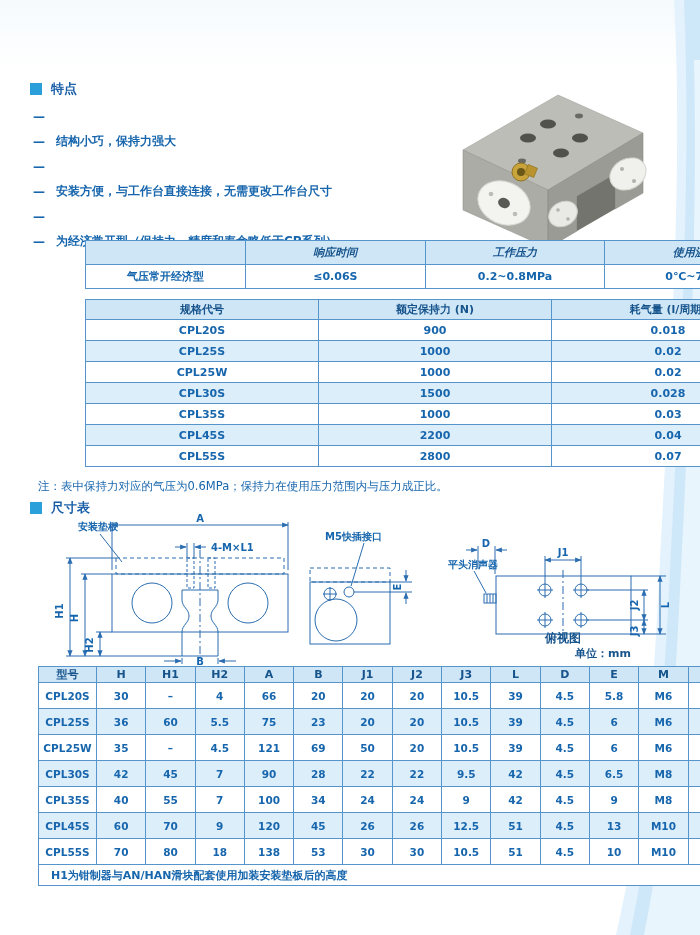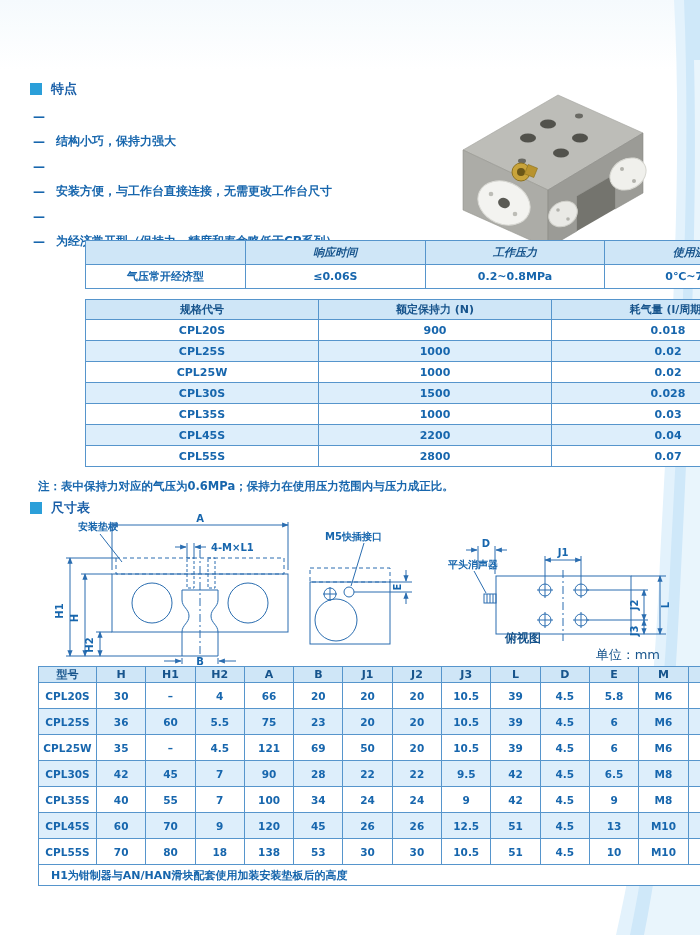--- a/index.html
+++ b/index.html
@@ -45,7 +45,7 @@
   .dim tfoot td { background:#ffffff; text-align:left; padding-left:12px;
     height:21px; color:#1766ad; font-size:11px; }
 
-  .note { font-size:11.5px; font-weight:bold; color:#1766ad; white-space:nowrap; }
+  .note { font-size:11.5px; font-weight:normal; color:#1766ad; white-space:nowrap; }
   .caption { font-size:12px; font-weight:bold; color:#17548c; text-align:left; }
   .unit { font-size:13px; font-weight:normal; color:#17548c; text-align:right; }
 

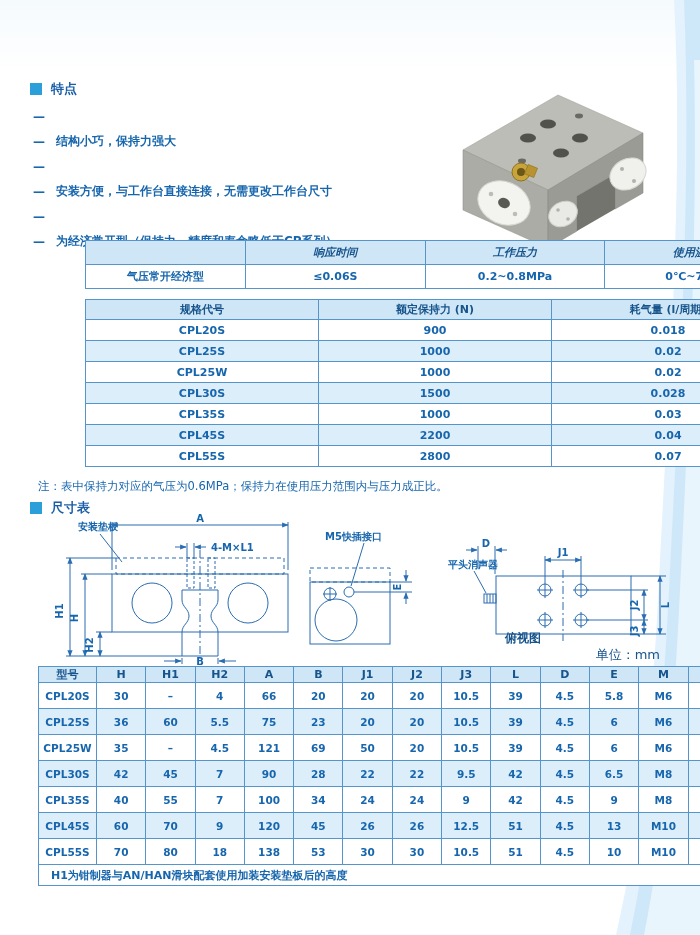--- a/index.html
+++ b/index.html
@@ -46,7 +46,7 @@
     height:21px; color:#1766ad; font-size:11px; }
 
   .note { font-size:11.5px; font-weight:normal; color:#1766ad; white-space:nowrap; }
-  .caption { font-size:12px; font-weight:bold; color:#17548c; text-align:left; }
+  .caption { font-size:12px; font-weight:bold; color:#17548c; text-align:center; }
   .unit { font-size:13px; font-weight:normal; color:#17548c; text-align:right; }
 
   

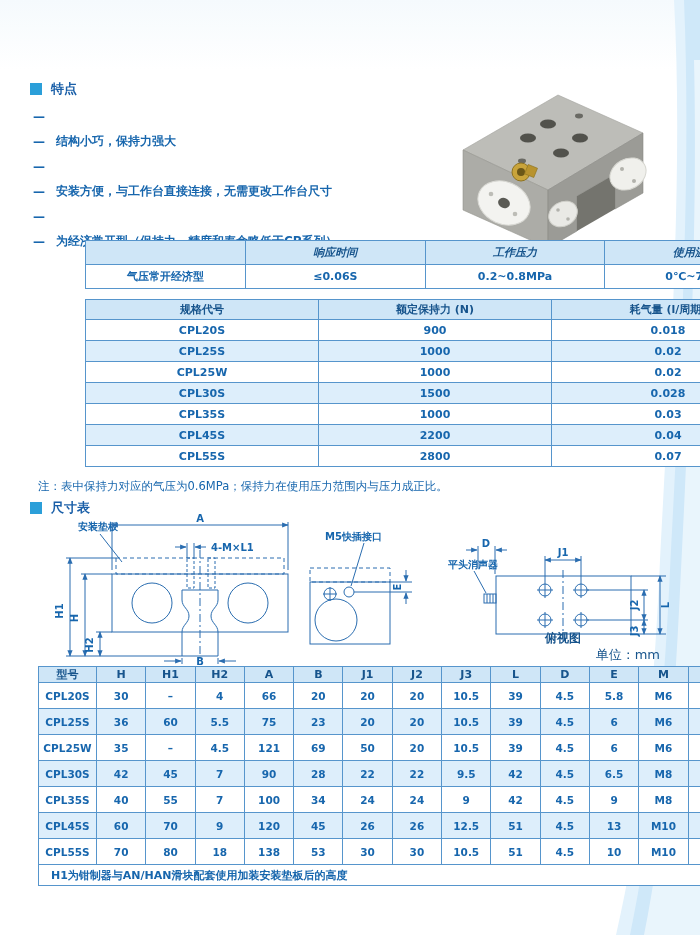--- a/index.html
+++ b/index.html
@@ -47,7 +47,7 @@
 
   .note { font-size:11.5px; font-weight:normal; color:#1766ad; white-space:nowrap; }
   .caption { font-size:12px; font-weight:bold; color:#17548c; text-align:center; }
-  .unit { font-size:13px; font-weight:normal; color:#17548c; text-align:right; }
+  .unit { font-size:11px; font-weight:bold; color:#17548c; text-align:left; }
 
   
   .dwg line, .dwg rect, .dwg circle, .dwg path, .dwg polyline

